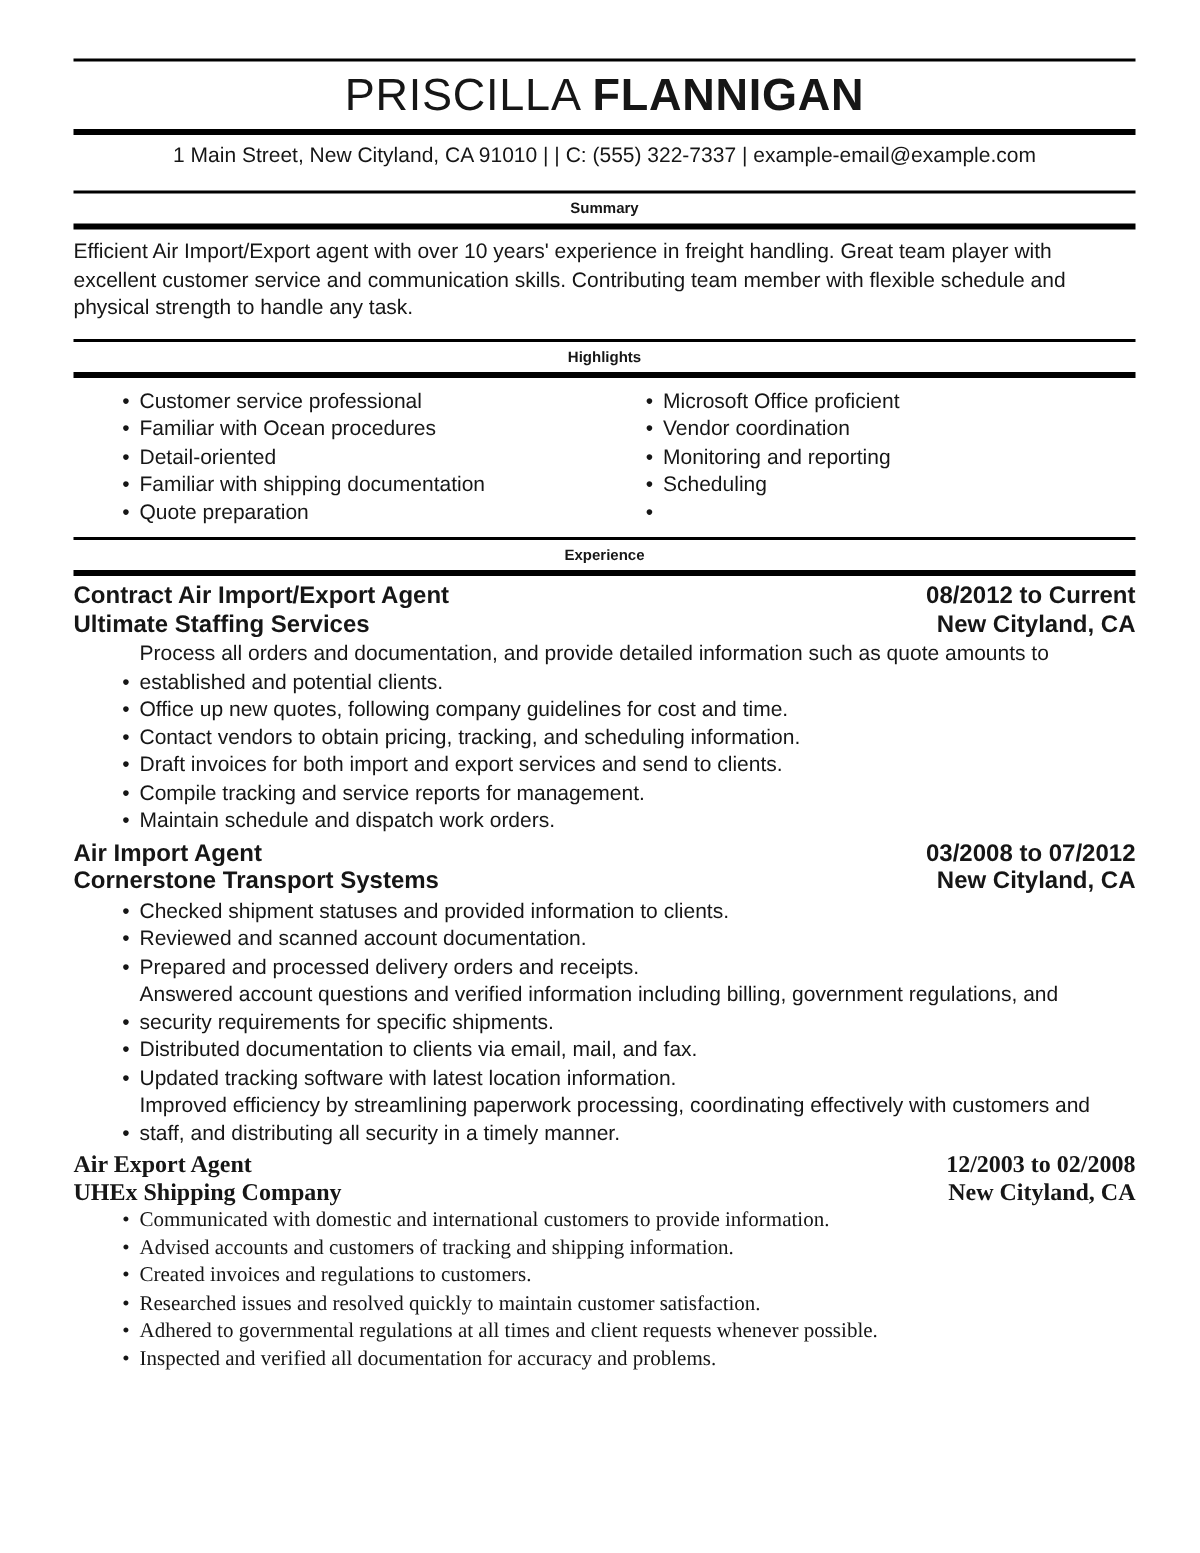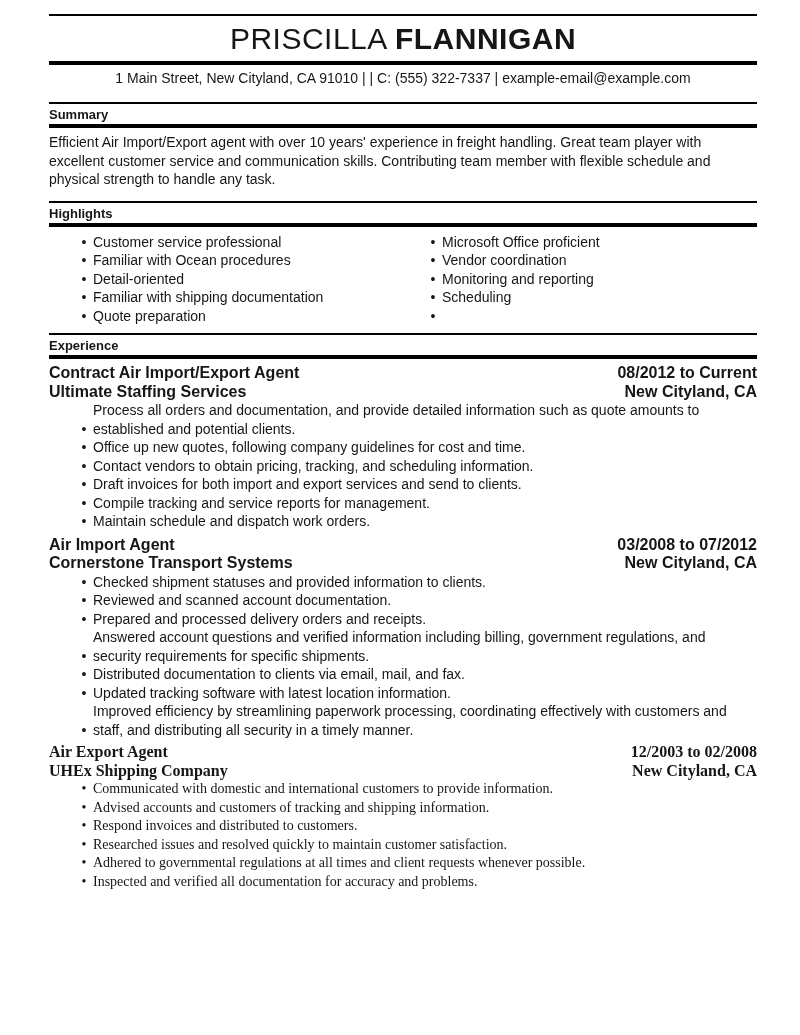--- a/index.html
+++ b/index.html
@@ -9,7 +9,7 @@
     color: #161616;
     -webkit-font-smoothing: antialiased;
   }
-  .page { box-sizing: border-box; width: 800px; height: 932px; padding: 14px 43px 0 49px; background: #fff; }
+  .page { box-sizing: border-box; width: 800px; height: 932px; padding: 39px 43px 0 49px; background: #fff; }
   .rule { background: #000; }
   .rule.thin  { height: 2px; }
   .rule.thick { height: 4px; }

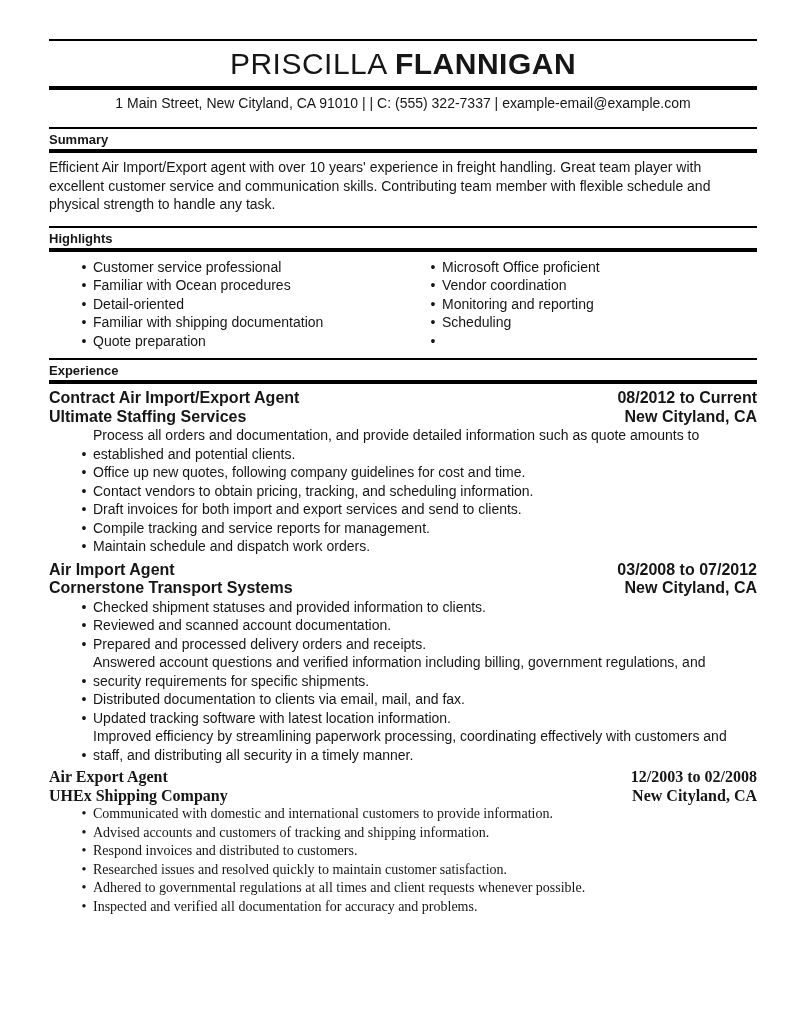--- a/index.html
+++ b/index.html
@@ -24,7 +24,7 @@
   .sec-summary    { margin-top: 0; }
   .sec-highlights { margin-top: 12px; }
   .sec-experience { margin-top: 8px; }
-  .sec-title { font-size: 13px; font-weight: 700; line-height: 17px; text-align: left; margin: 2px 0 1px 0; }
+  .sec-title { font-size: 10px; font-weight: 700; line-height: 17px; text-align: center; margin: 2px 0 1px 0; }
 
   .summary-text { margin-top: 5px; font-size: 14px; line-height: 18.5px; }
 

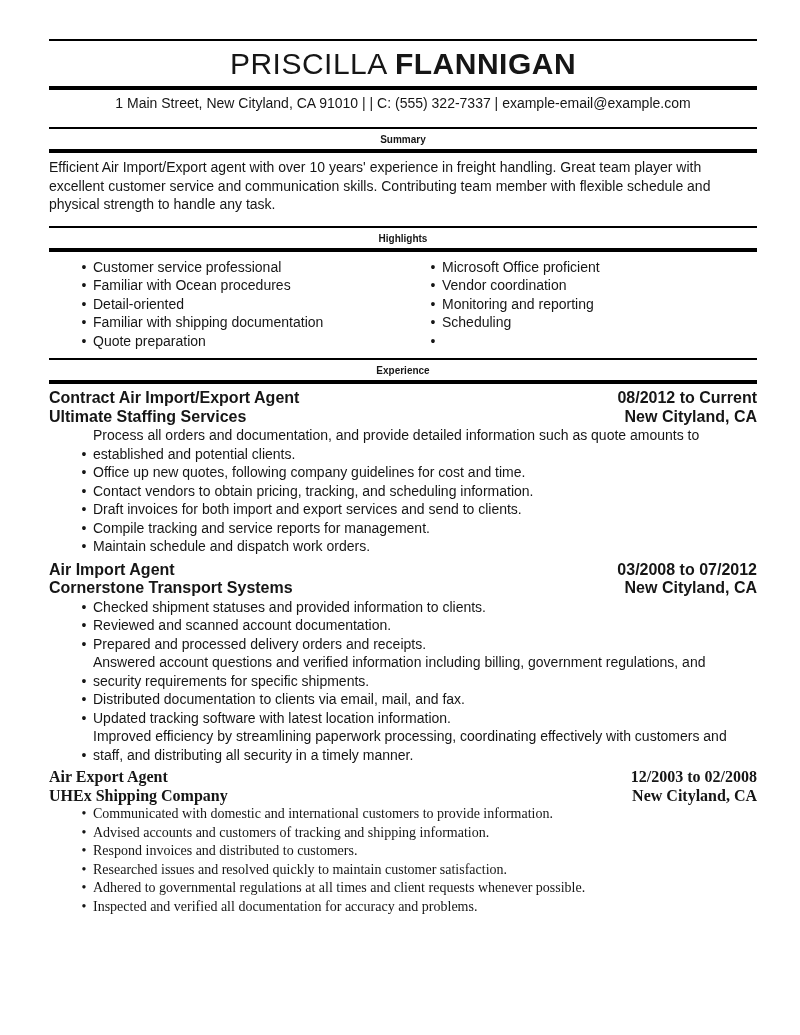--- a/index.html
+++ b/index.html
@@ -218,7 +218,7 @@
           </div>
         <div class="li">
             <span class="bullet"></span>
-            <span class="txt">Respond invoices and distributed to customers.</span>
+            <span class="txt">Created invoices and regulations to customers.</span>
           </div>
         <div class="li">
             <span class="bullet"></span>

